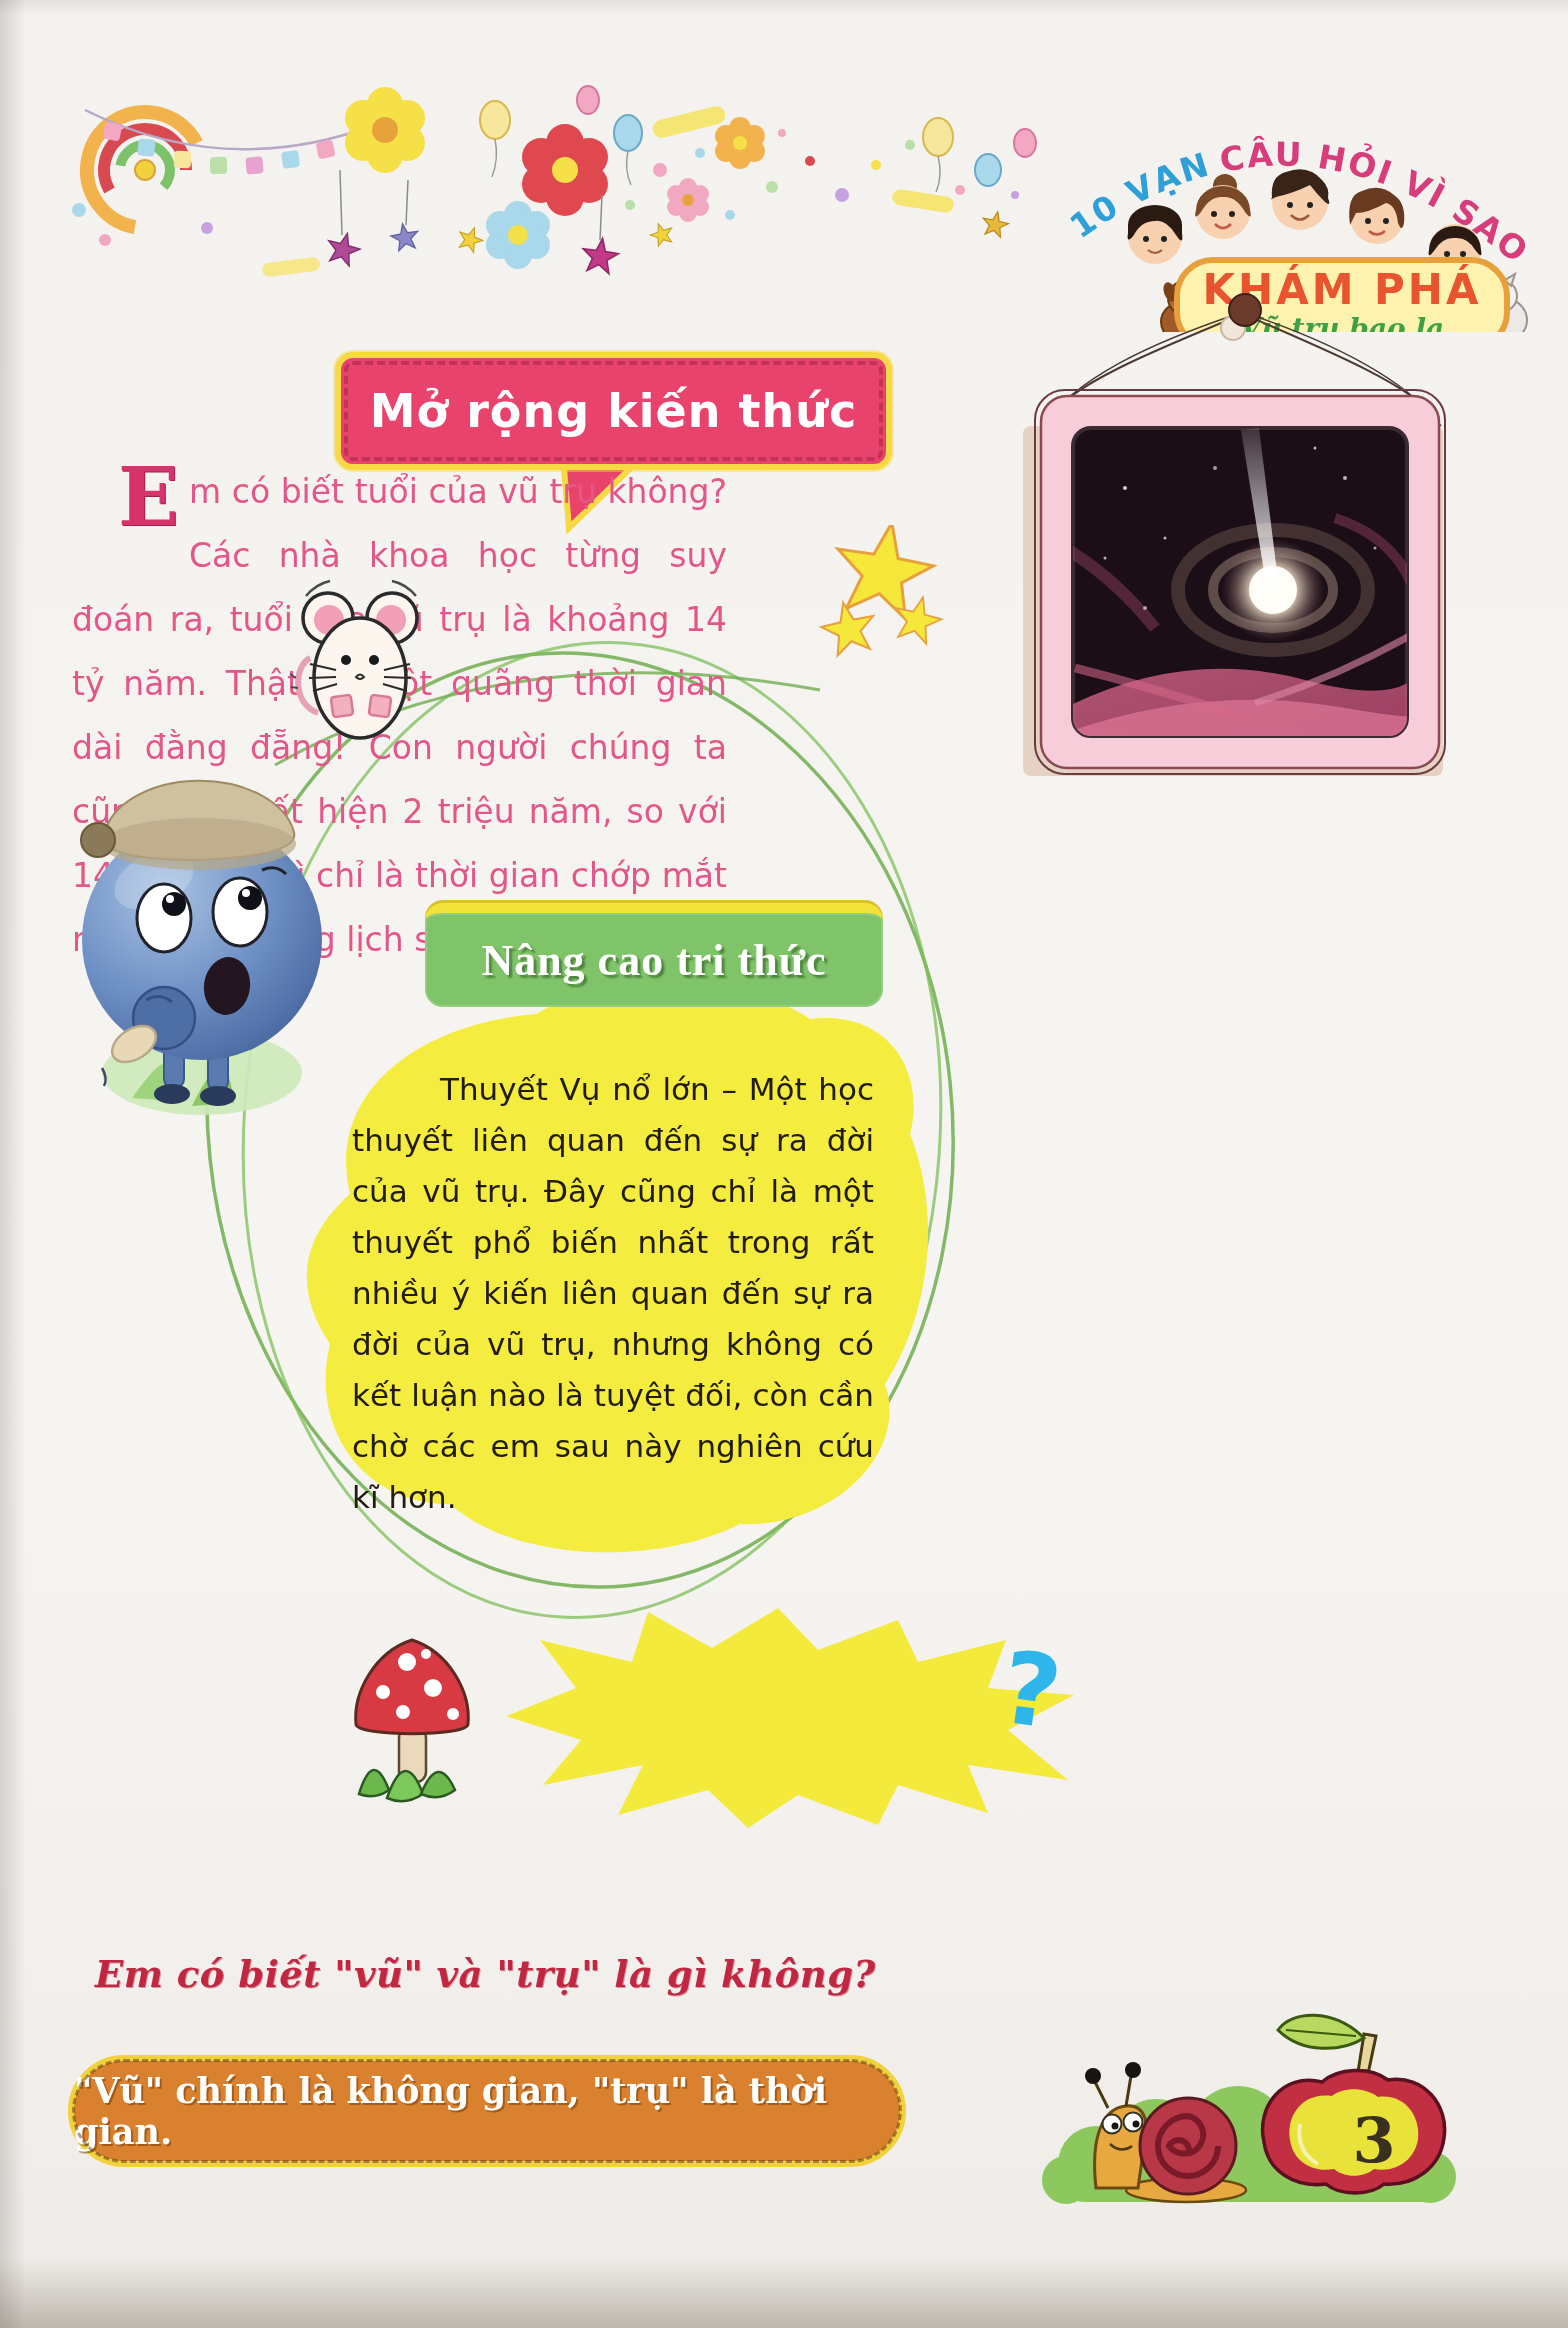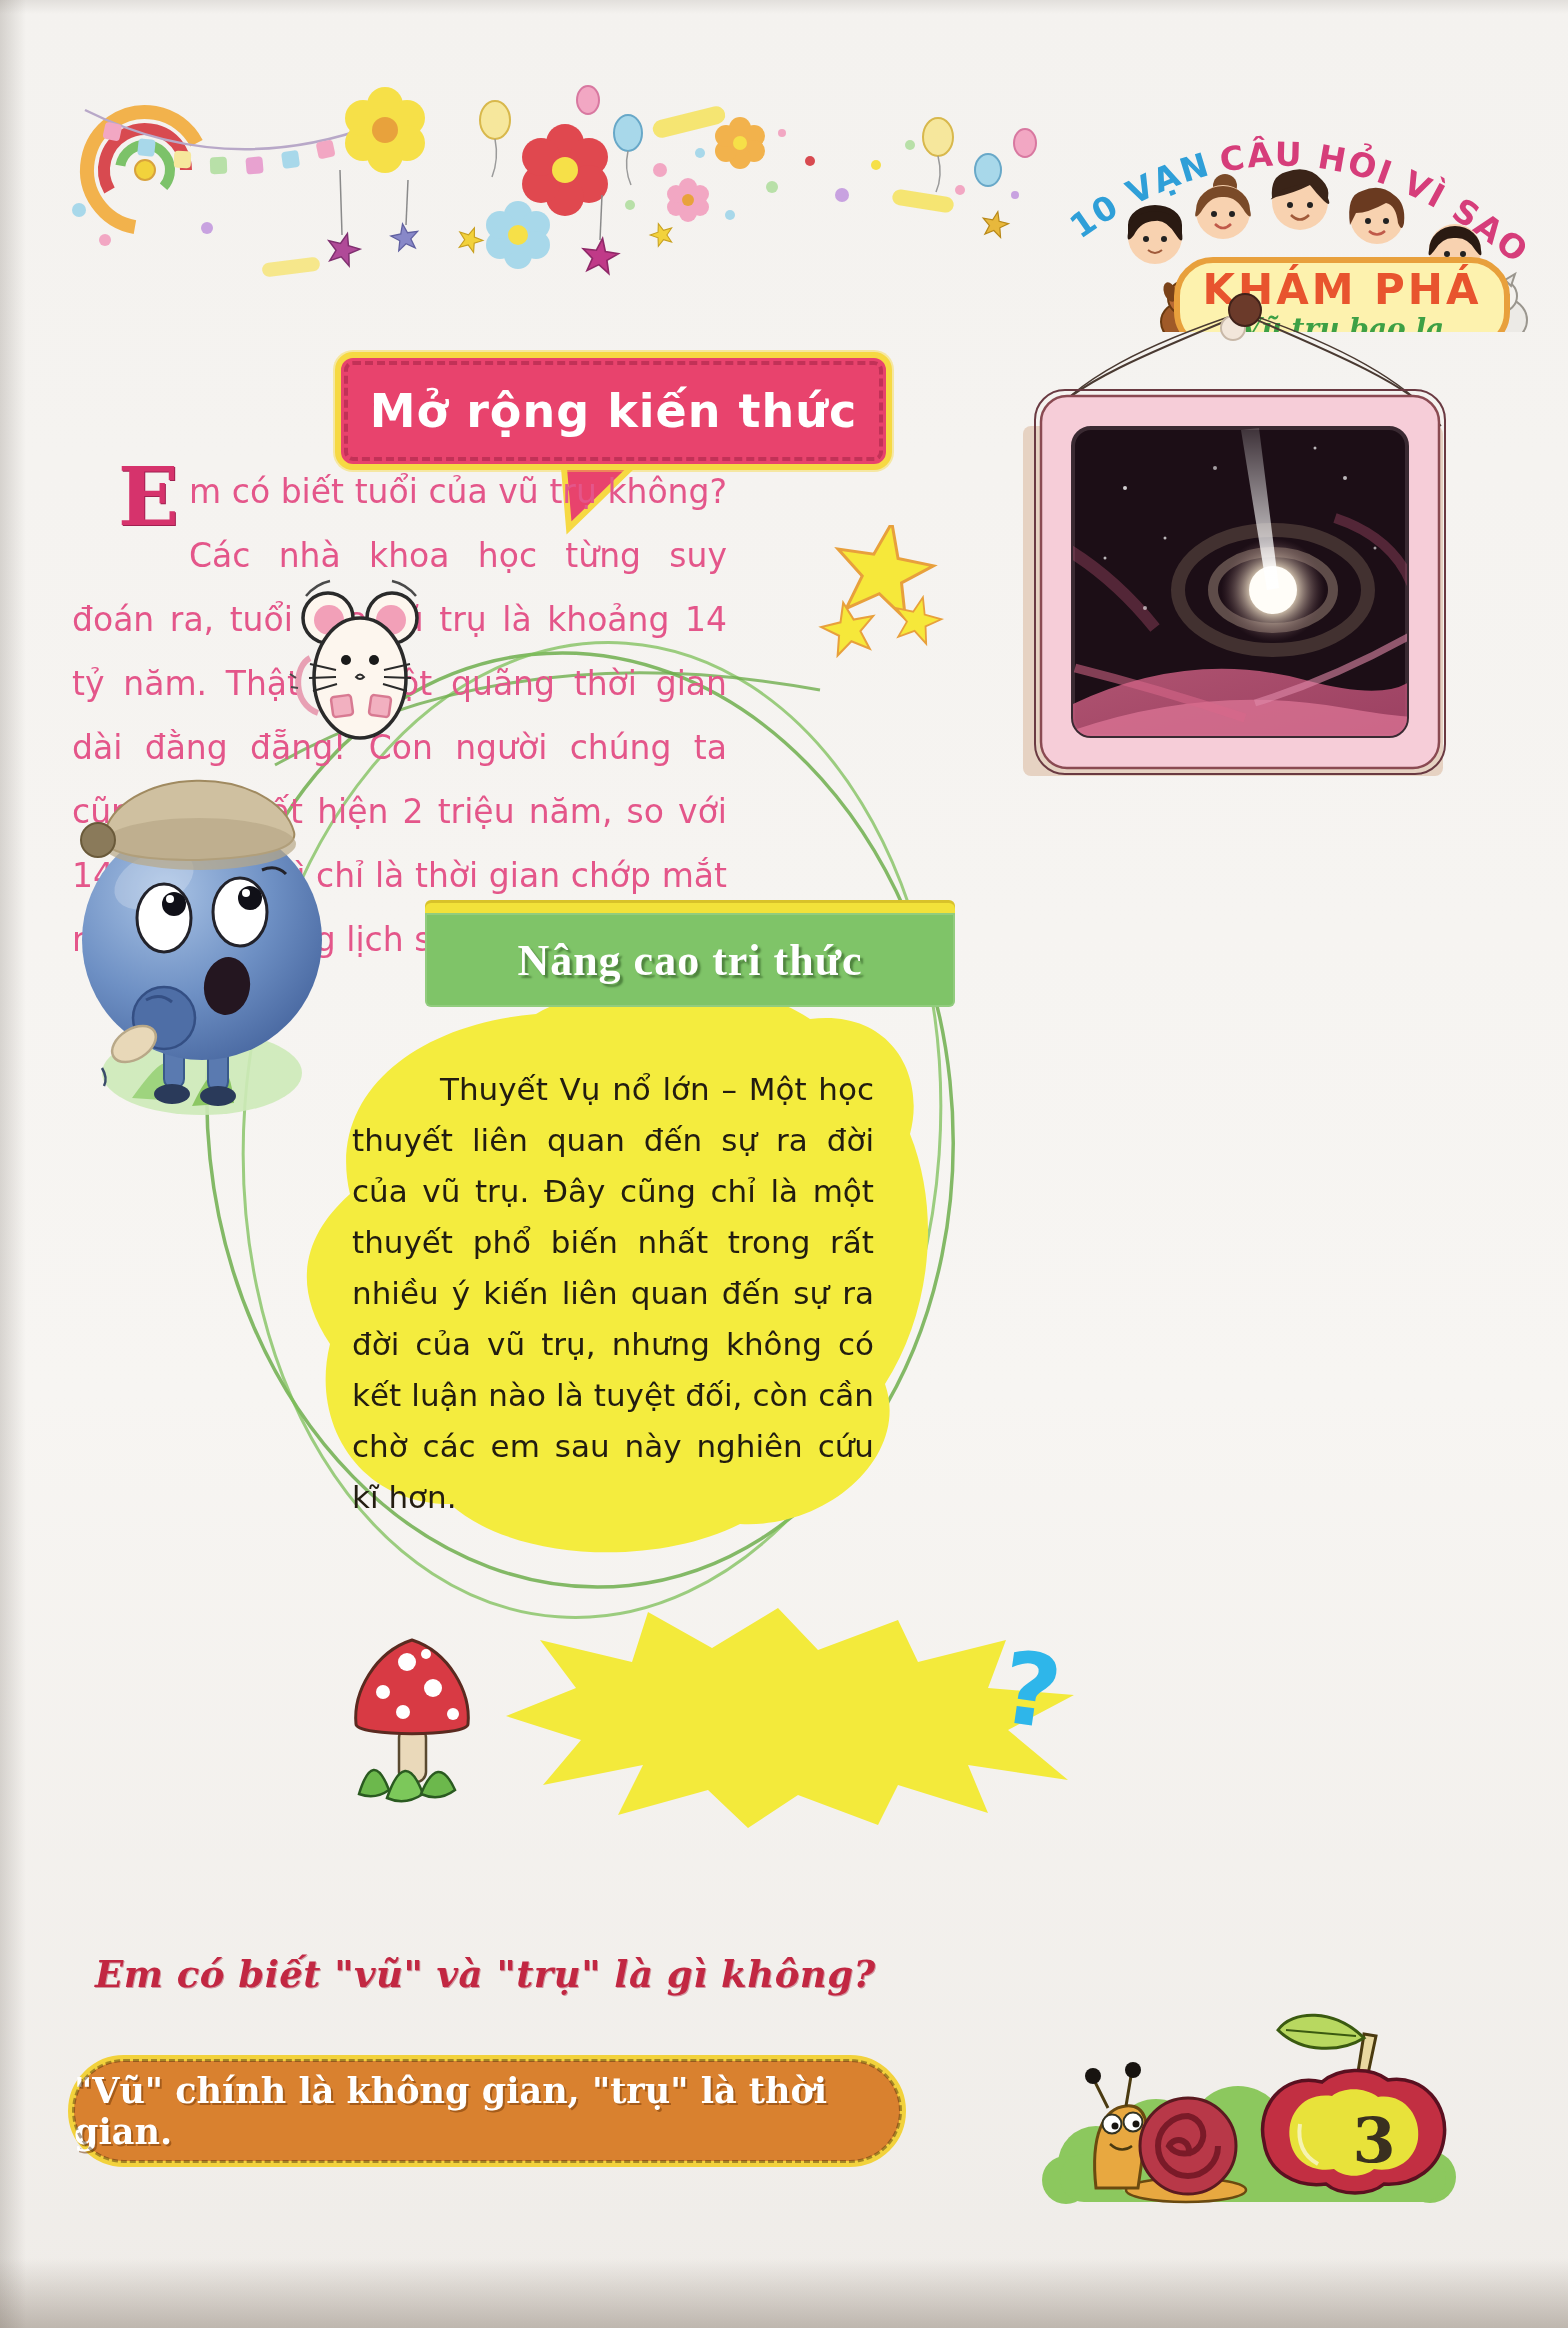--- a/index.html
+++ b/index.html
@@ -32,7 +32,7 @@
   }
   
   .green-banner{
-    left:425px;top:903px;width:530px;height:94px;border-radius:6px;
+    left:425px;top:903px;width:458px;height:94px;border-radius:18px;
     background:#7fc468;border-top:10px solid #f2e23a;
     box-shadow:0 -3px 0 #d8c22a, inset 0 0 0 2px rgba(255,255,255,.15);
     display:flex;align-items:center;justify-content:center;z-index:6;

